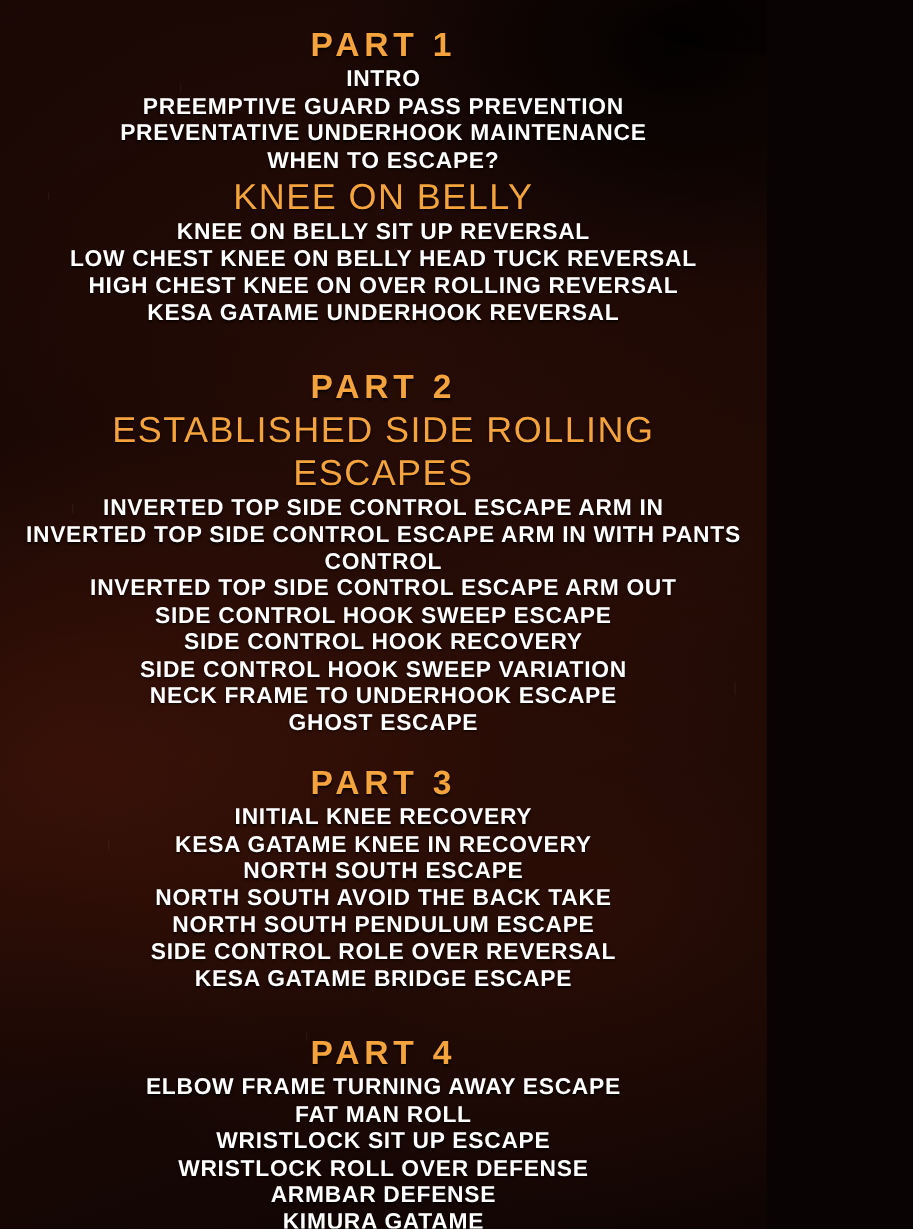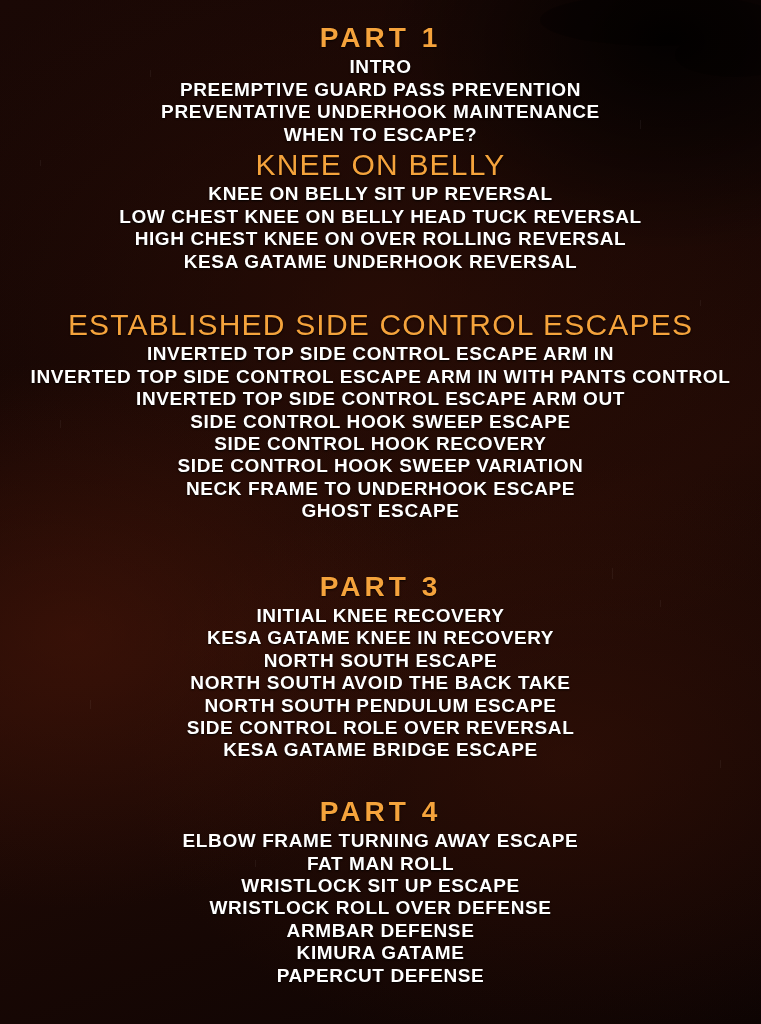--- a/index.html
+++ b/index.html
@@ -15,7 +15,7 @@
   }
   #page {
     position: relative;
-    width: 761px;
+    width: 639px;
     height: 1024px;
     background:
       radial-gradient(ellipse 420px 300px at 88% 4%, rgba(0,0,0,0.85) 0%, rgba(0,0,0,0) 70%),

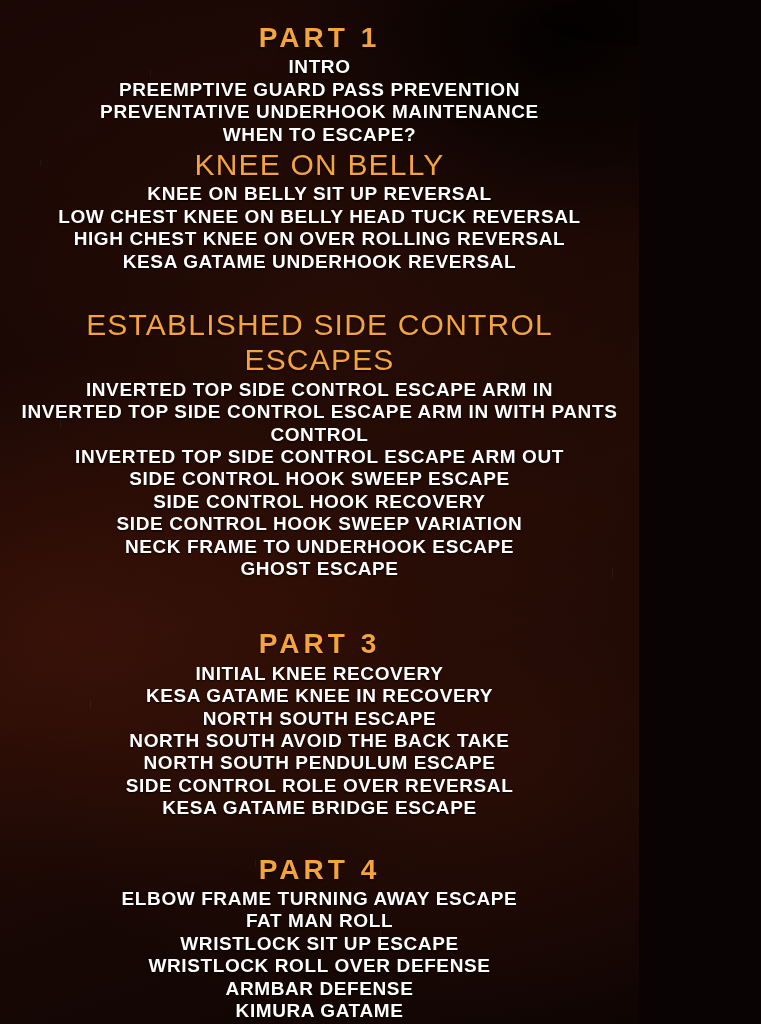--- a/index.html
+++ b/index.html
@@ -118,6 +118,7 @@
     </section>
 
     <section class="part p2">
+      <h1 class="part-title">PART 2</h1>
       <h2 class="section-title">ESTABLISHED SIDE CONTROL ESCAPES</h2>
       <p class="item">INVERTED TOP SIDE CONTROL ESCAPE ARM IN</p>
       <p class="item">INVERTED TOP SIDE CONTROL ESCAPE ARM IN WITH PANTS CONTROL</p>

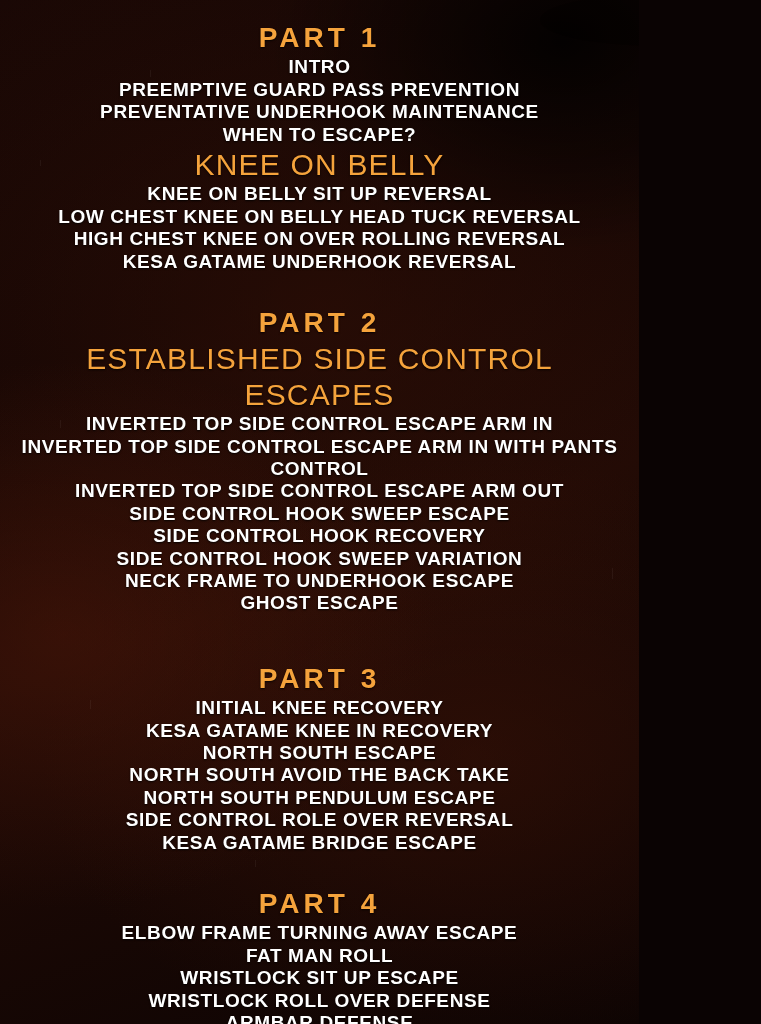--- a/index.html
+++ b/index.html
@@ -119,7 +119,7 @@
 
     <section class="part p2">
       <h1 class="part-title">PART 2</h1>
-      <h2 class="section-title">ESTABLISHED SIDE CONTROL ESCAPES</h2>
+      <h2 class="section-title">ESTABLISHED SIDE ROLLING ESCAPES</h2>
       <p class="item">INVERTED TOP SIDE CONTROL ESCAPE ARM IN</p>
       <p class="item">INVERTED TOP SIDE CONTROL ESCAPE ARM IN WITH PANTS CONTROL</p>
       <p class="item">INVERTED TOP SIDE CONTROL ESCAPE ARM OUT</p>

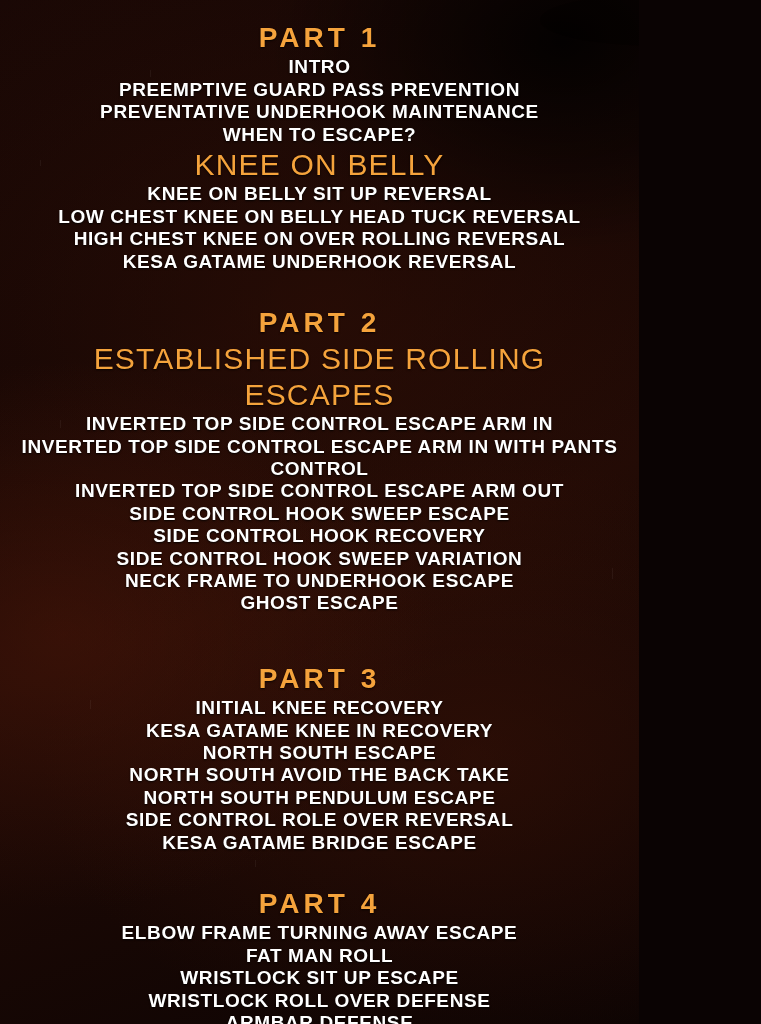--- a/index.html
+++ b/index.html
@@ -69,7 +69,7 @@
   }
   .p1 { margin-top: 0px; }
   .p2 { margin-top: 34px; }
-  .p3 { margin-top: 48px; }
+  .p3 { margin-top: 22px; }
   .p4 { margin-top: 34px; }
   .p1 .part-title { letter-spacing: 4px; }
   .p2 .part-title { letter-spacing: 4px; }

